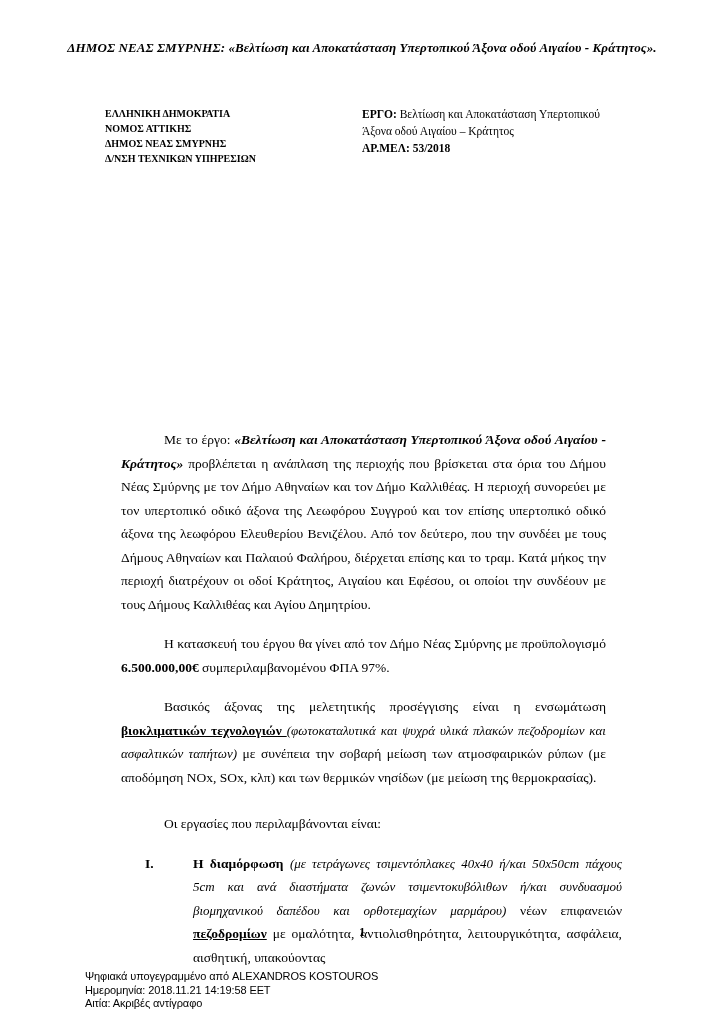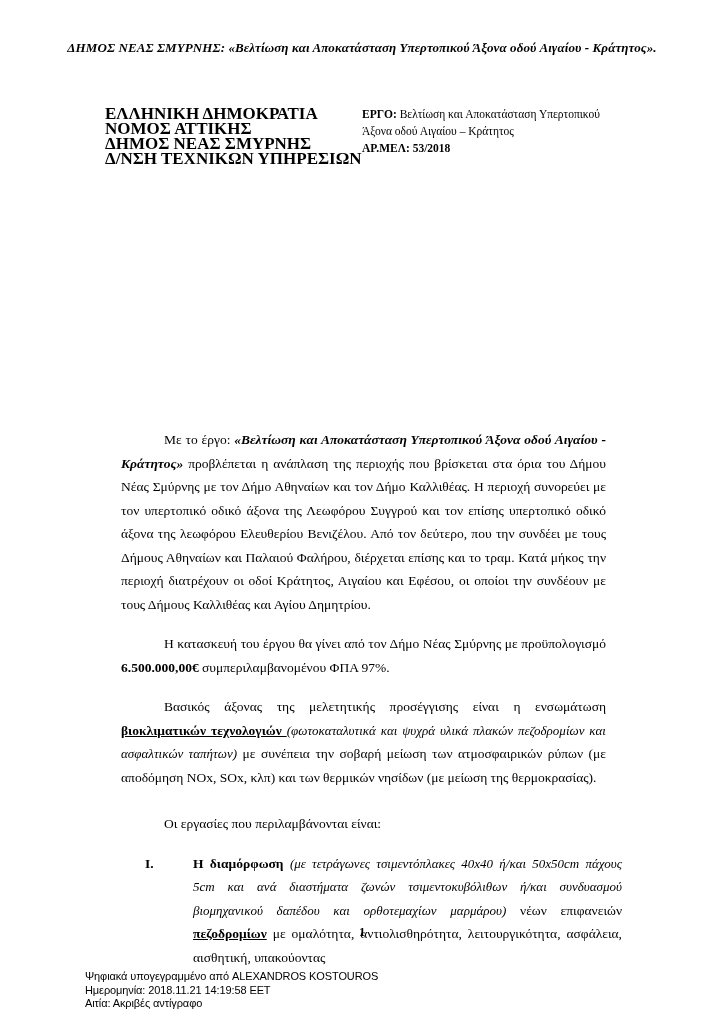--- a/index.html
+++ b/index.html
@@ -23,7 +23,7 @@
     display:flex;justify-content:space-between;align-items:flex-start;
   }
   .agency{
-    font-weight:bold;font-size:17px;line-height:15px;white-space:nowrap;
+    font-weight:bold;font-size:10px;line-height:15px;white-space:nowrap;
   }
   .project{
     width:262px;font-size:11.5px;line-height:17px;

